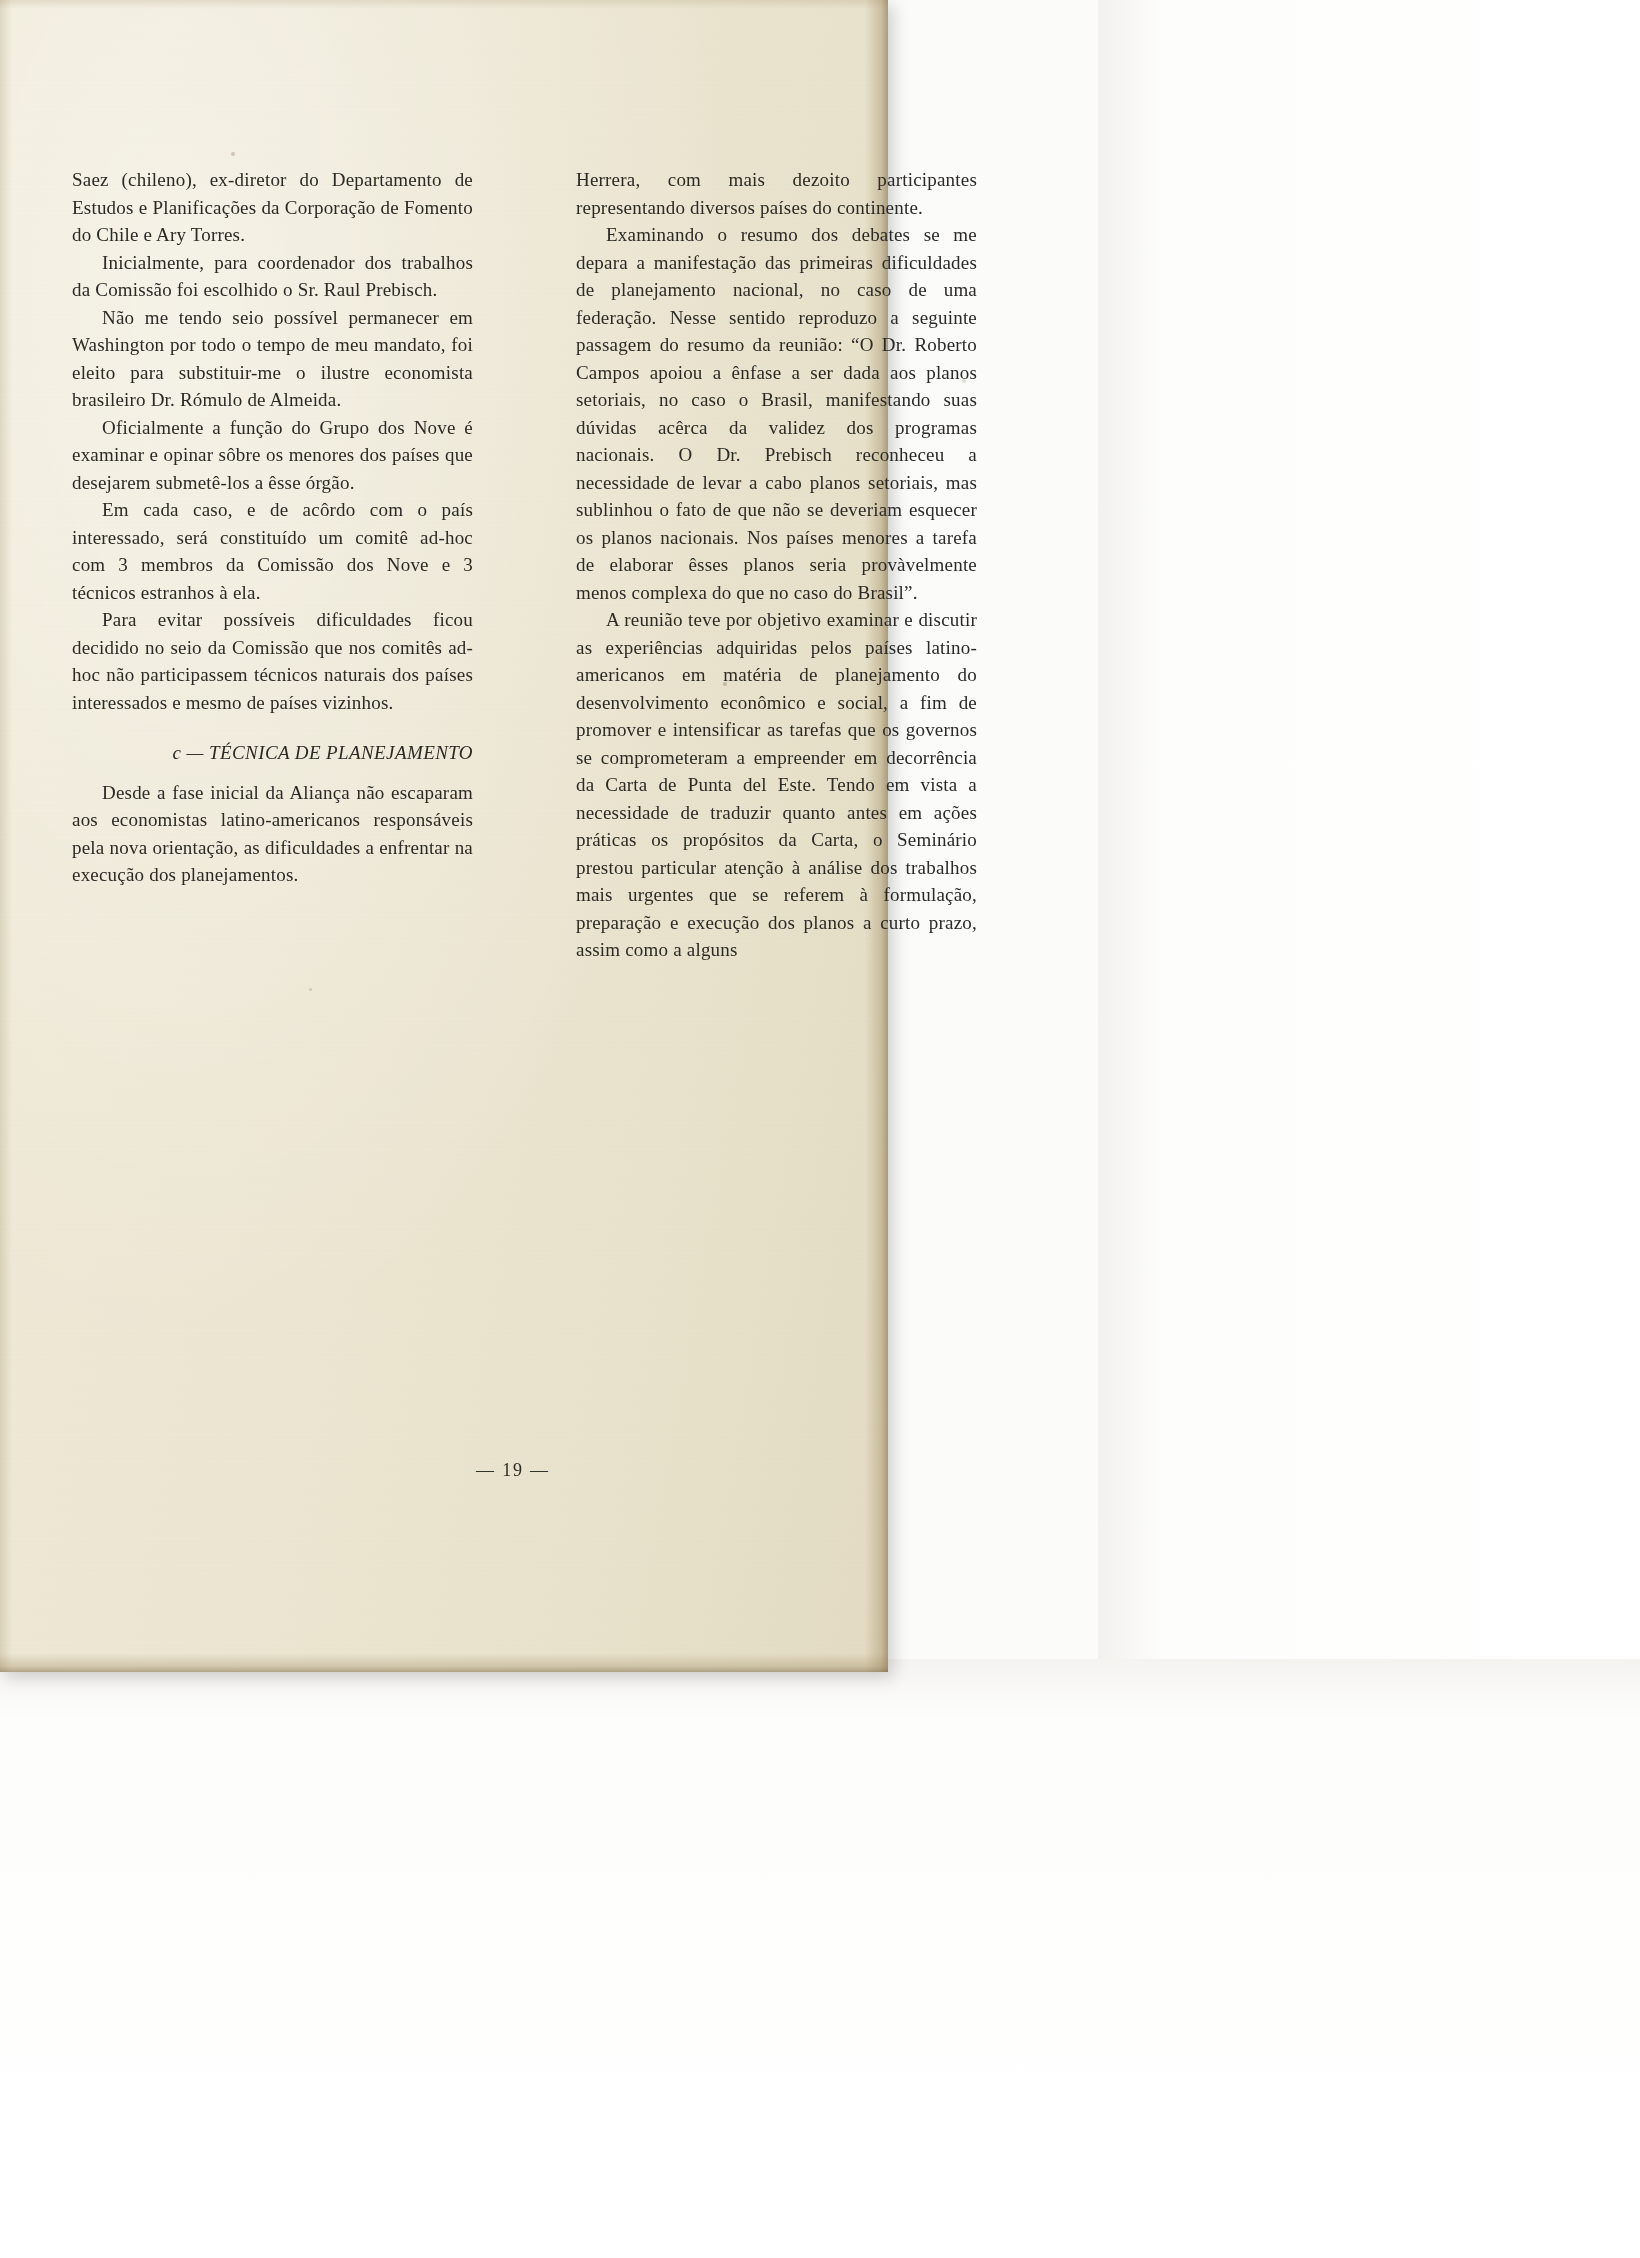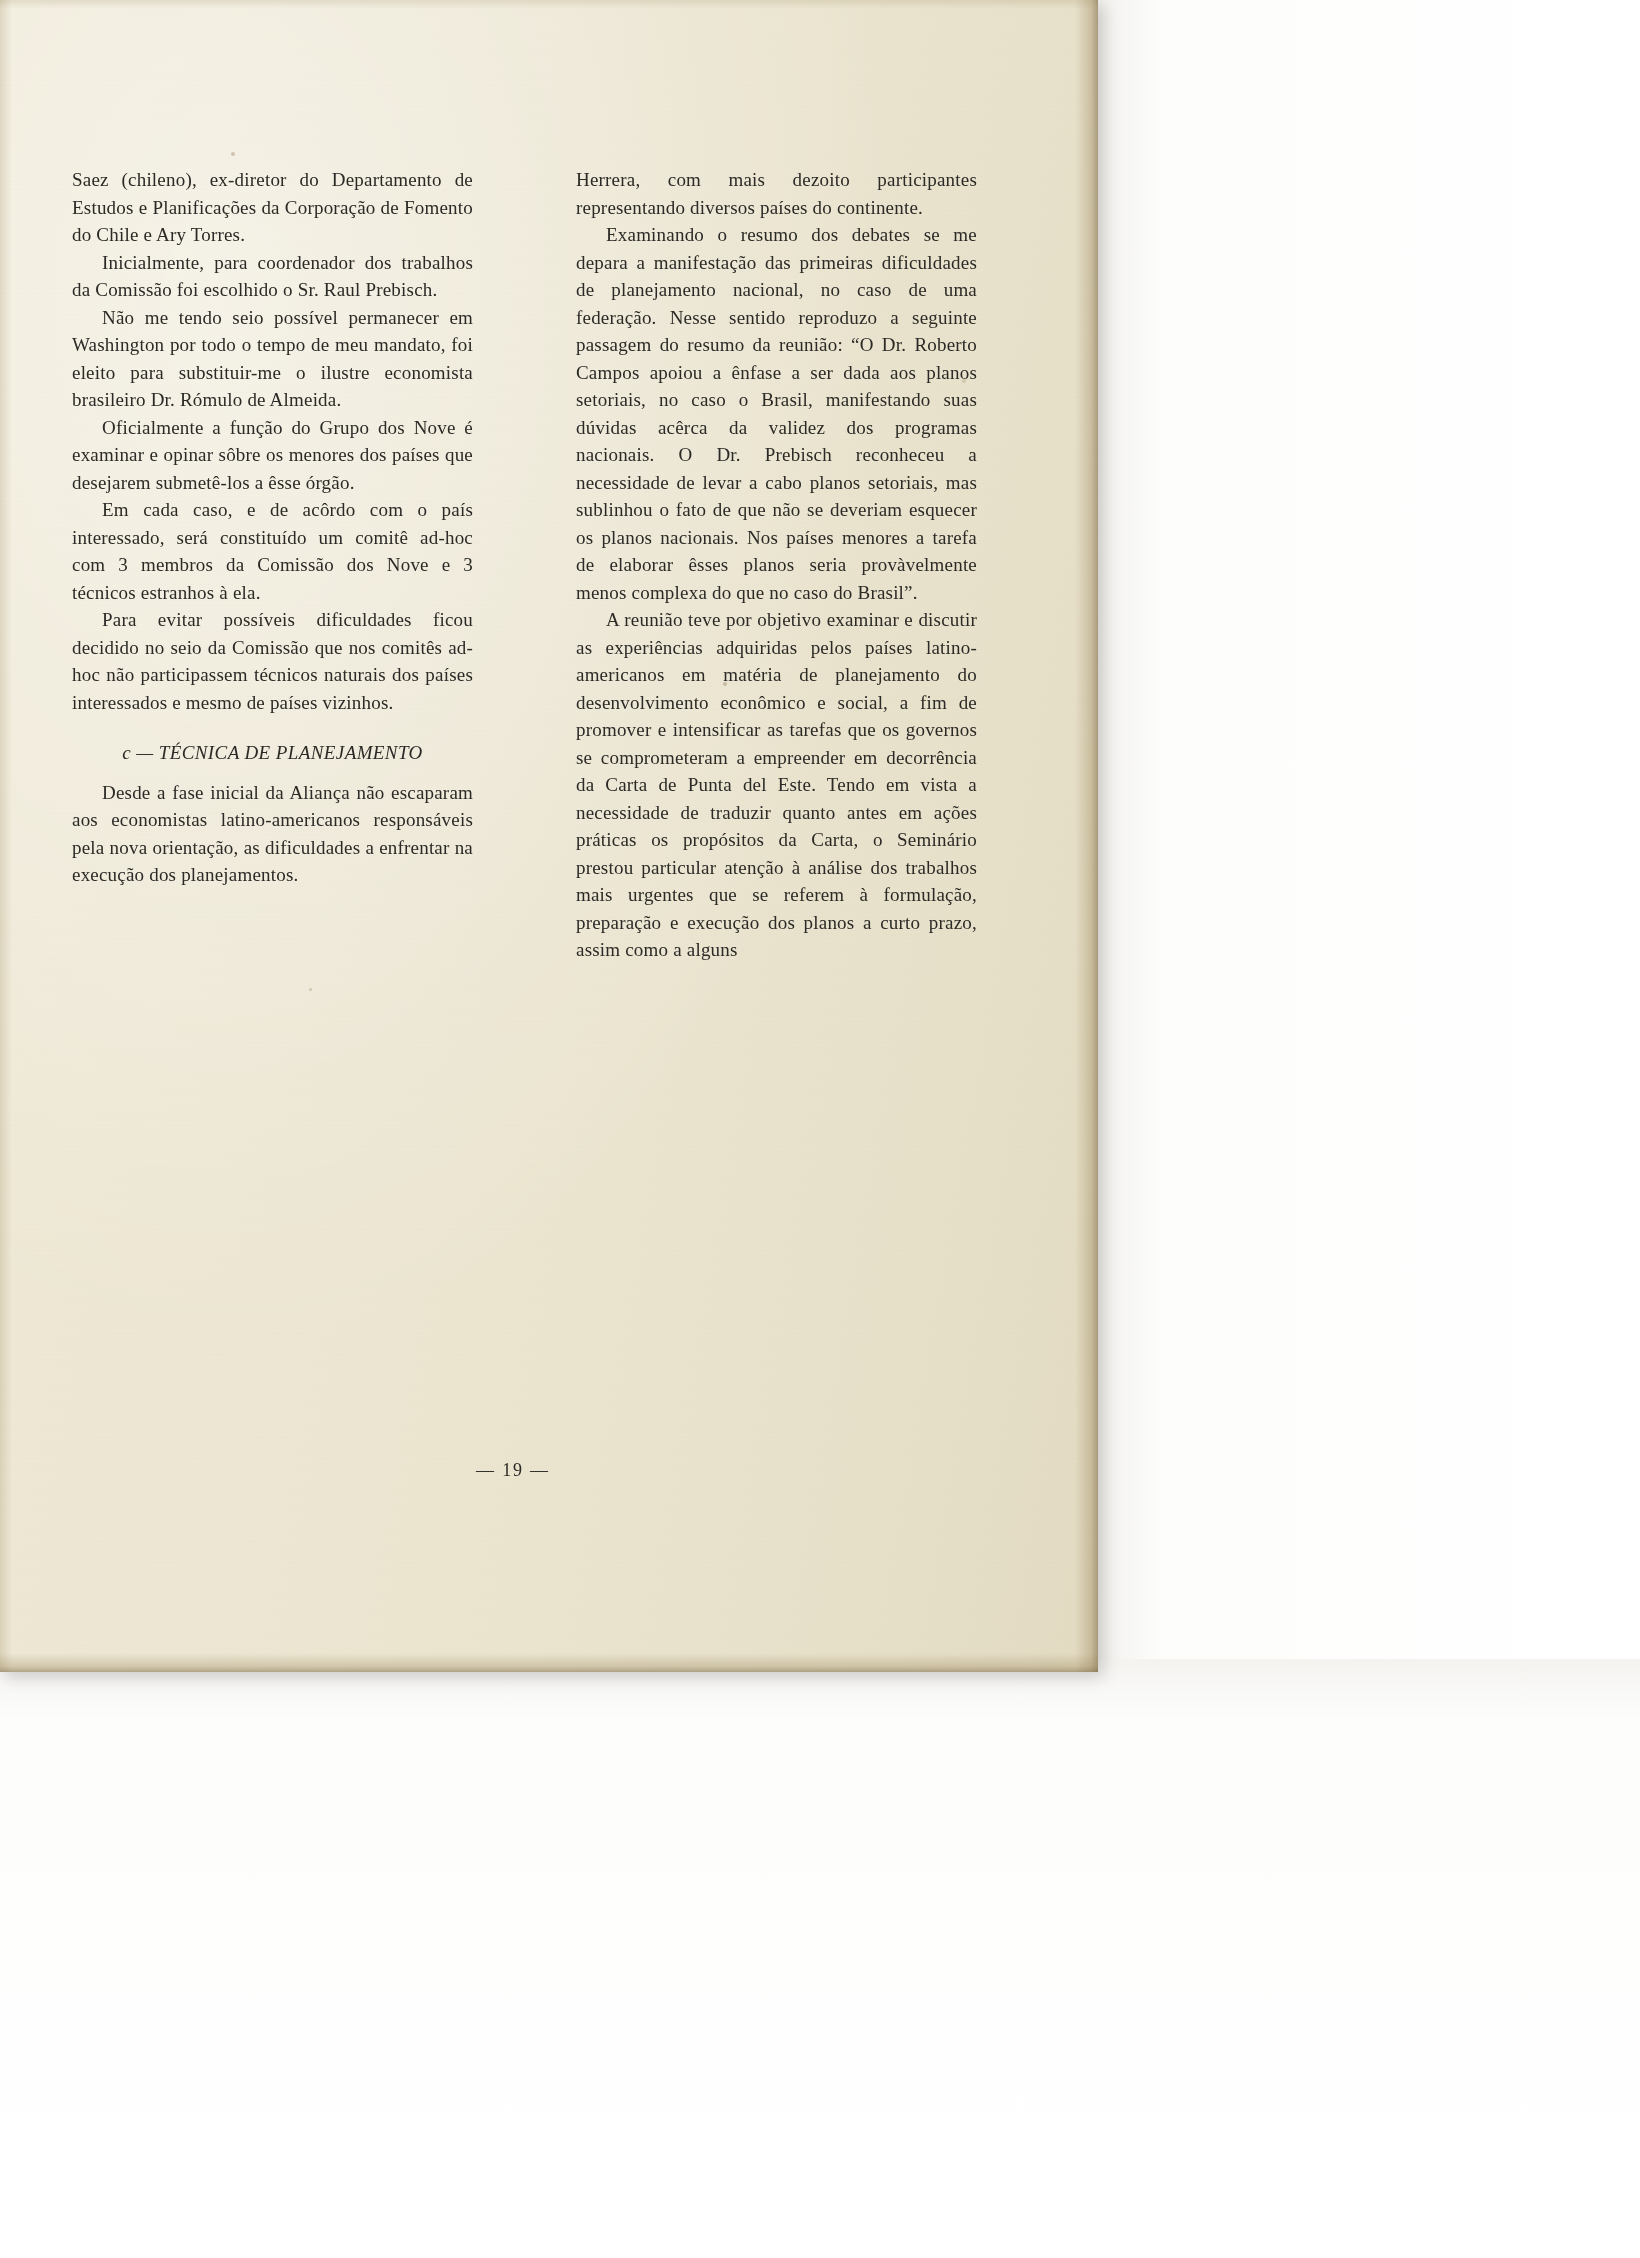--- a/index.html
+++ b/index.html
@@ -39,7 +39,7 @@
     position: absolute;
     left: 0px;
     top: 0px;
-    width: 1098px;
+    width: 888px;
     height: 1672px;
     background:
       radial-gradient(ellipse at 20% 18%, rgba(255,255,255,0.45) 0%, rgba(255,255,255,0) 55%),

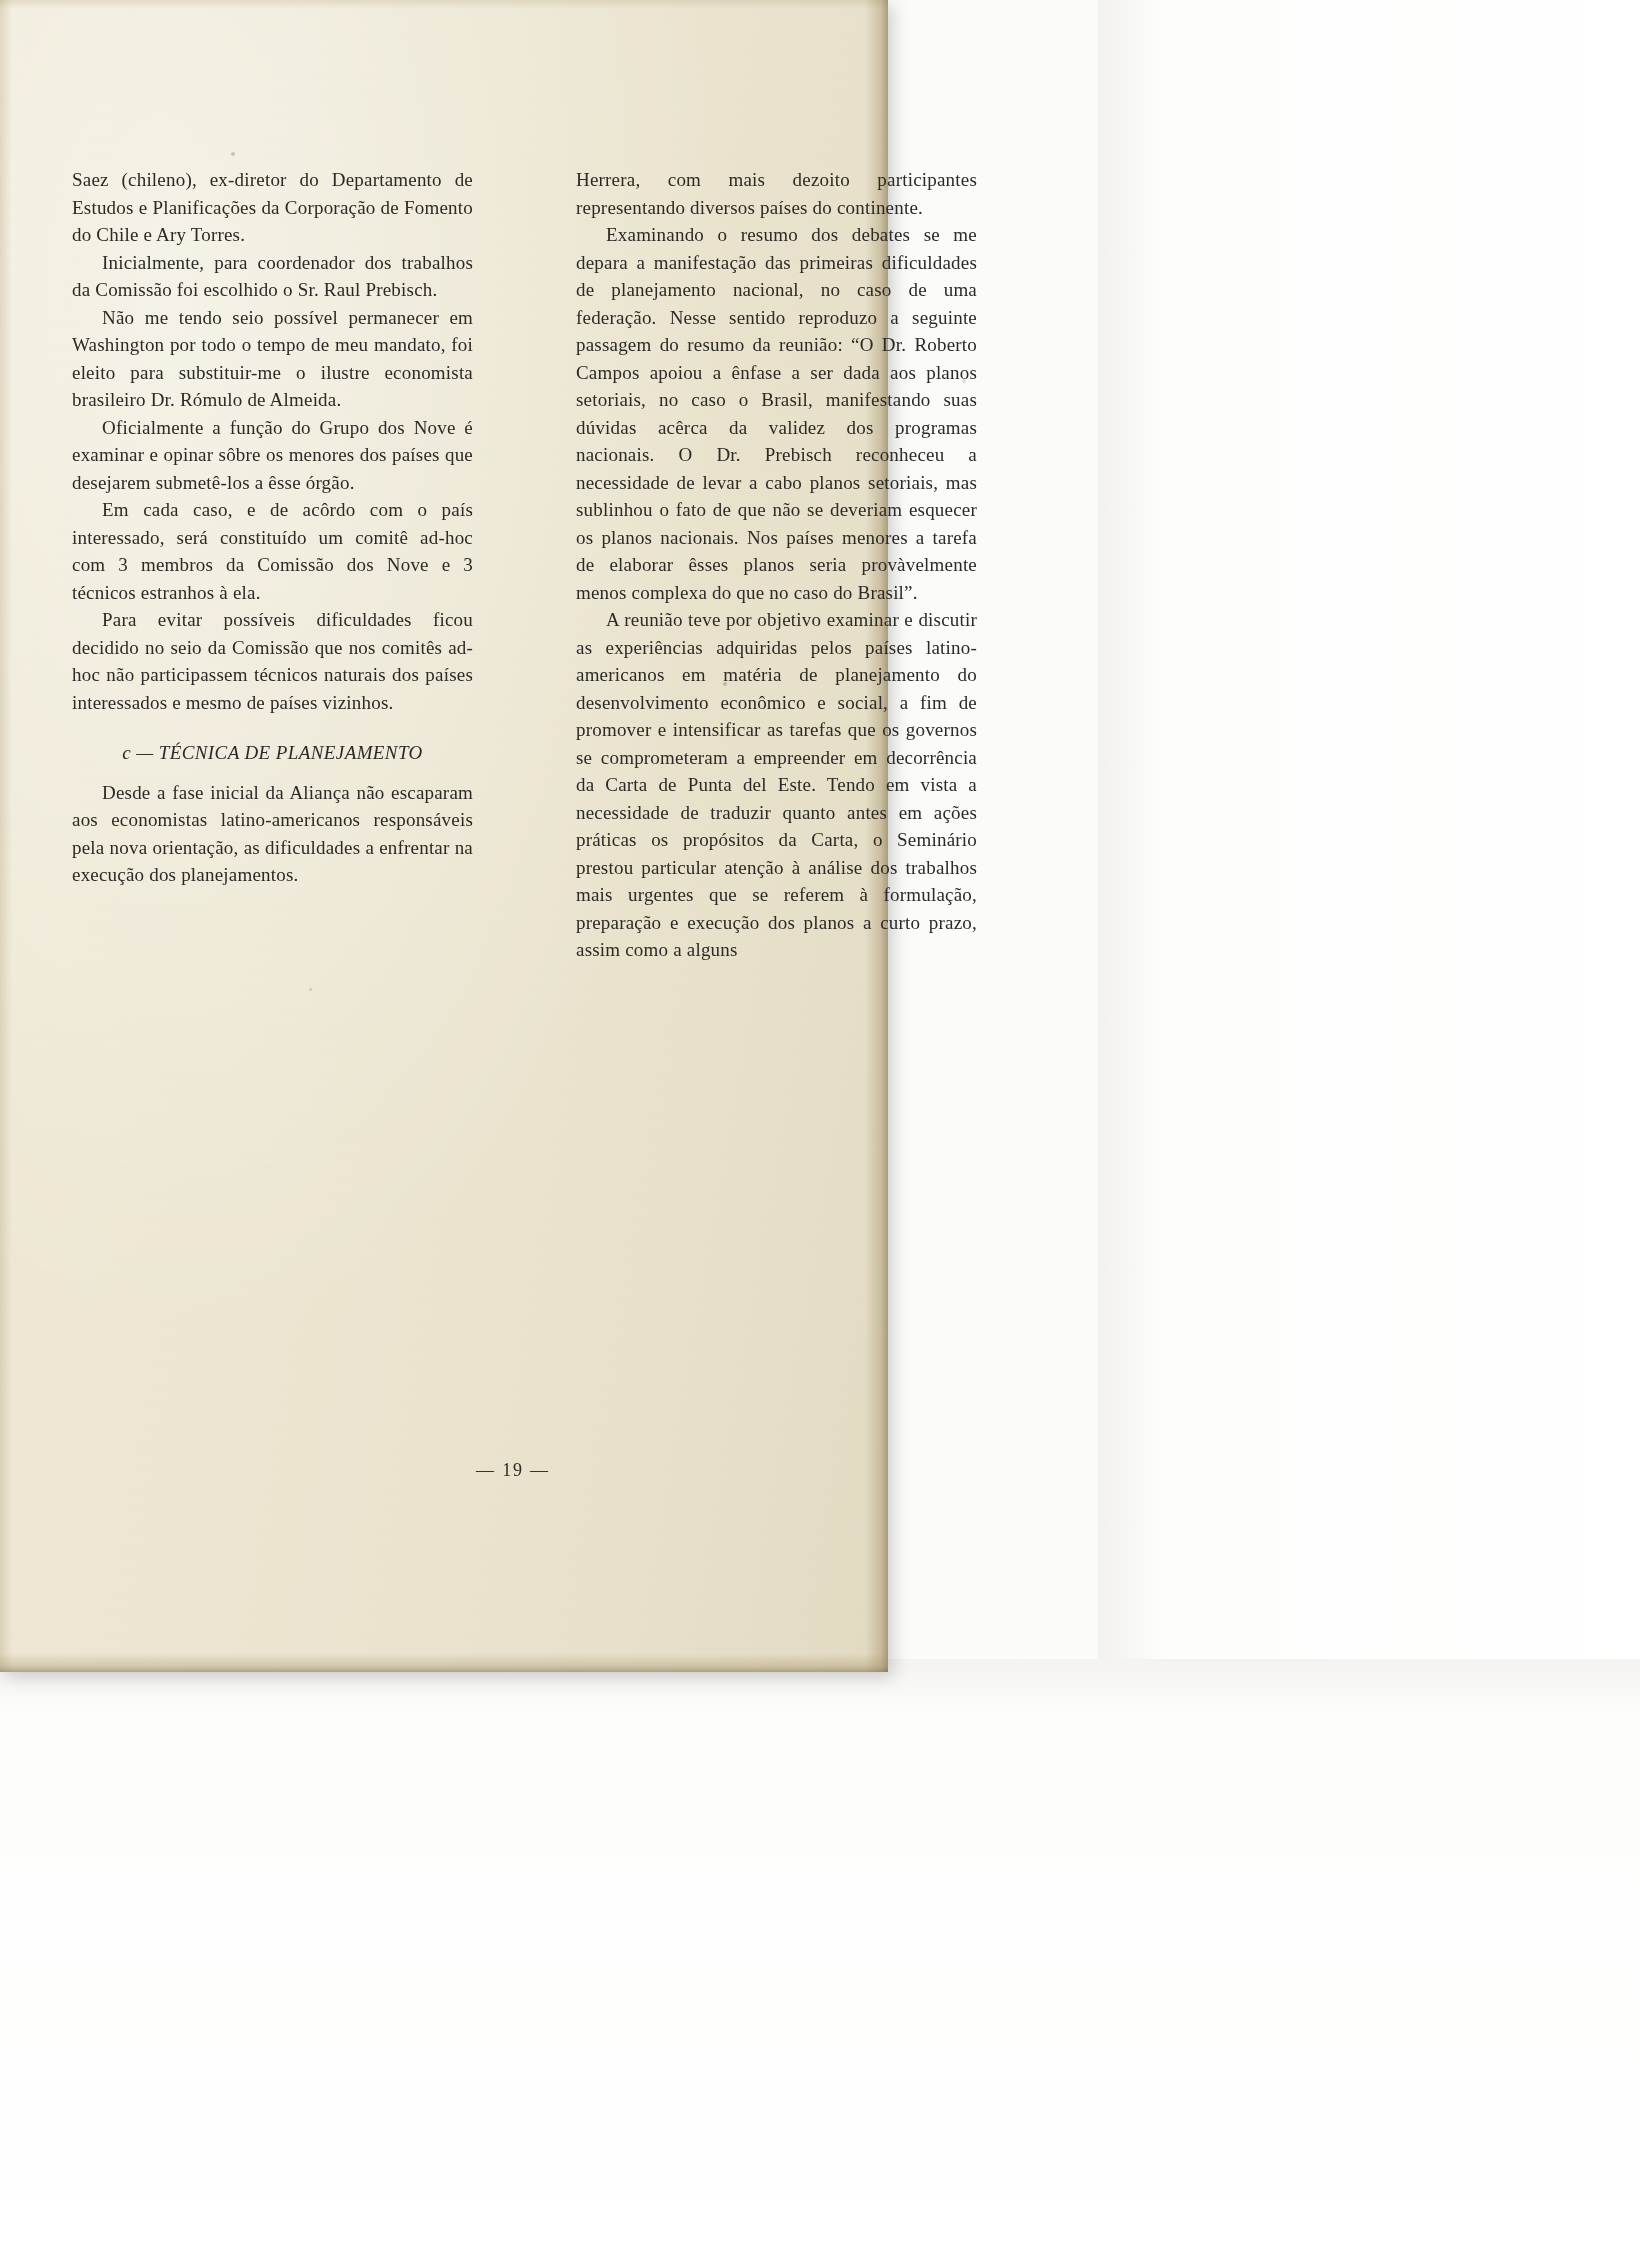--- a/index.html
+++ b/index.html
@@ -109,7 +109,7 @@
     font-size: 19px;
     letter-spacing: 0.4px;
     text-indent: 0;
-    text-align: center;
+    text-align: right;
   }
   .section-head .marker { font-style: italic; }
 

